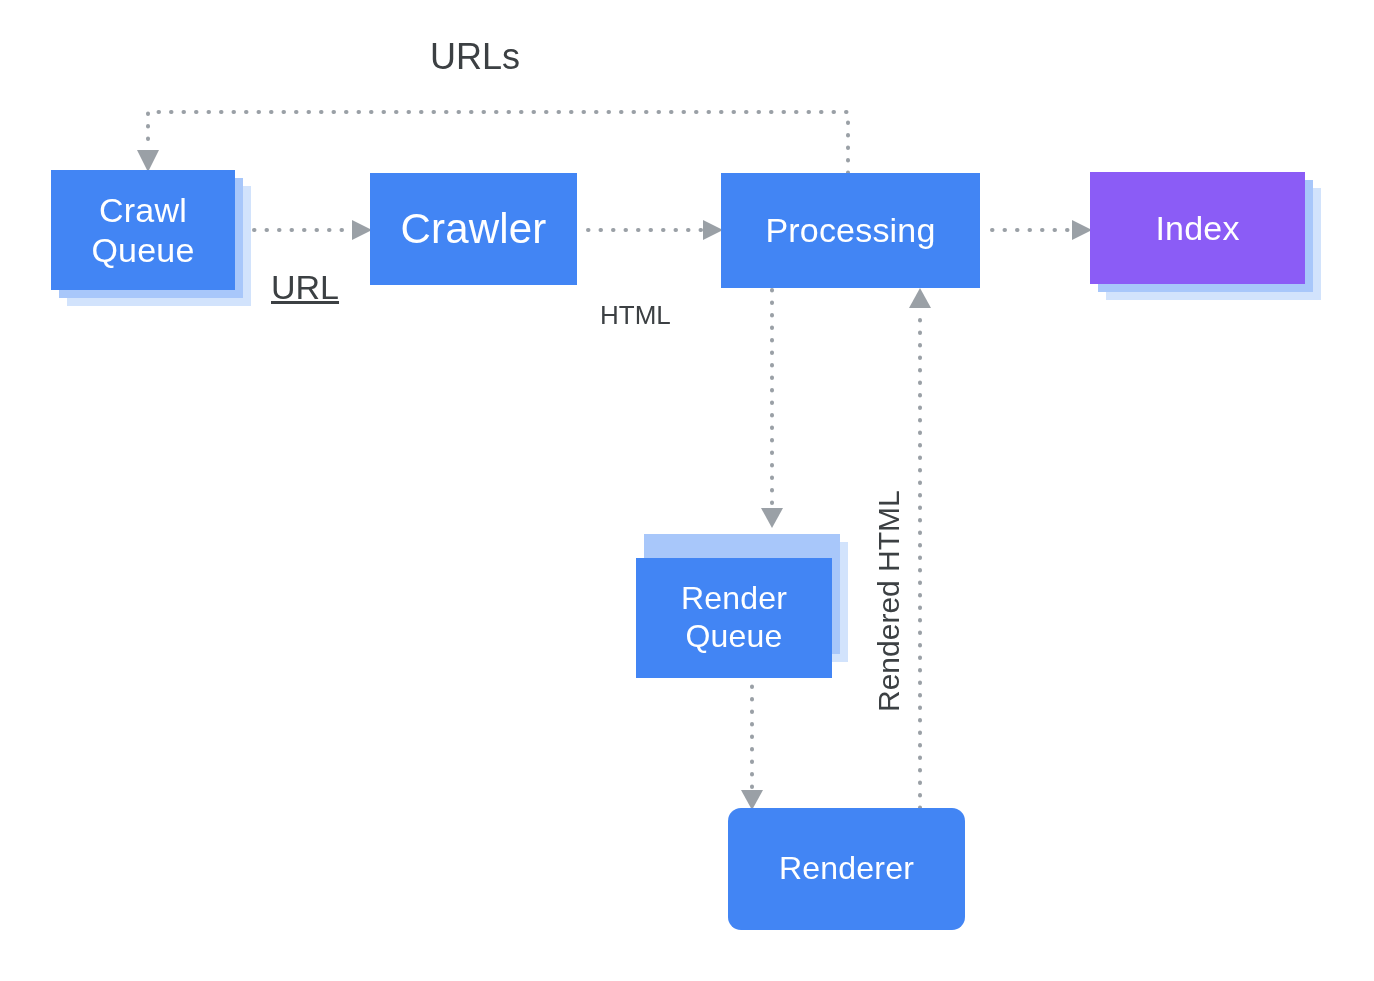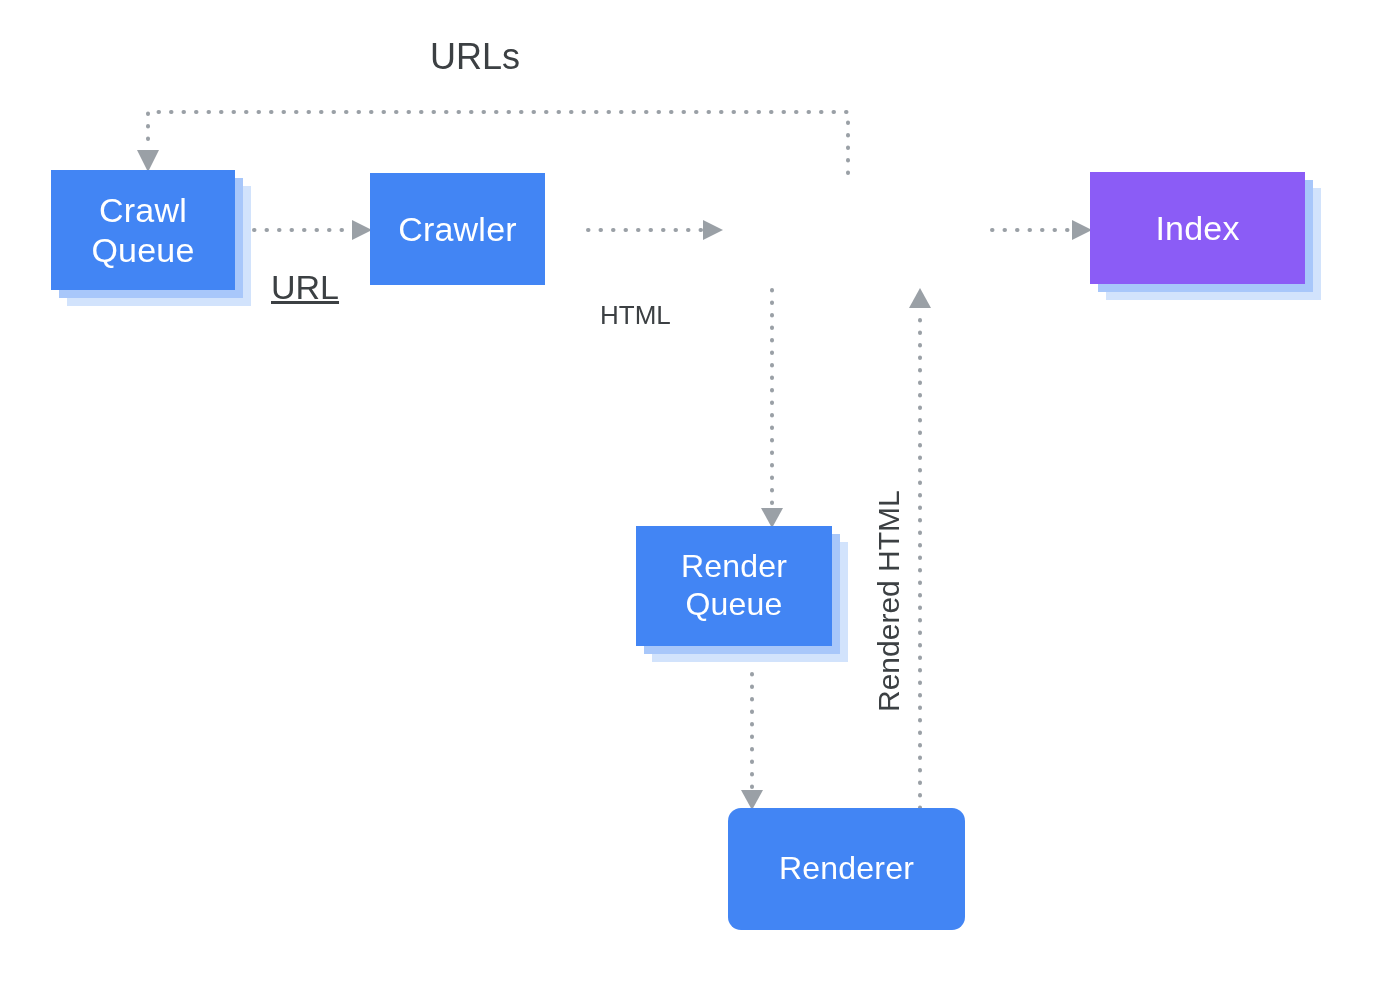--- a/index.html
+++ b/index.html
@@ -108,7 +108,7 @@
 Queue</span>
   </div>
 
-  <div class="node" style="left:370px; top:173px; width:175px; height:112px; background:#4285F4; font-size:34px;">
+  <div class="node" style="left:370px; top:173px; width:207px; height:112px; background:#4285F4; font-size:42px;">
     <span class="node-label">Crawler</span>
   </div>
 

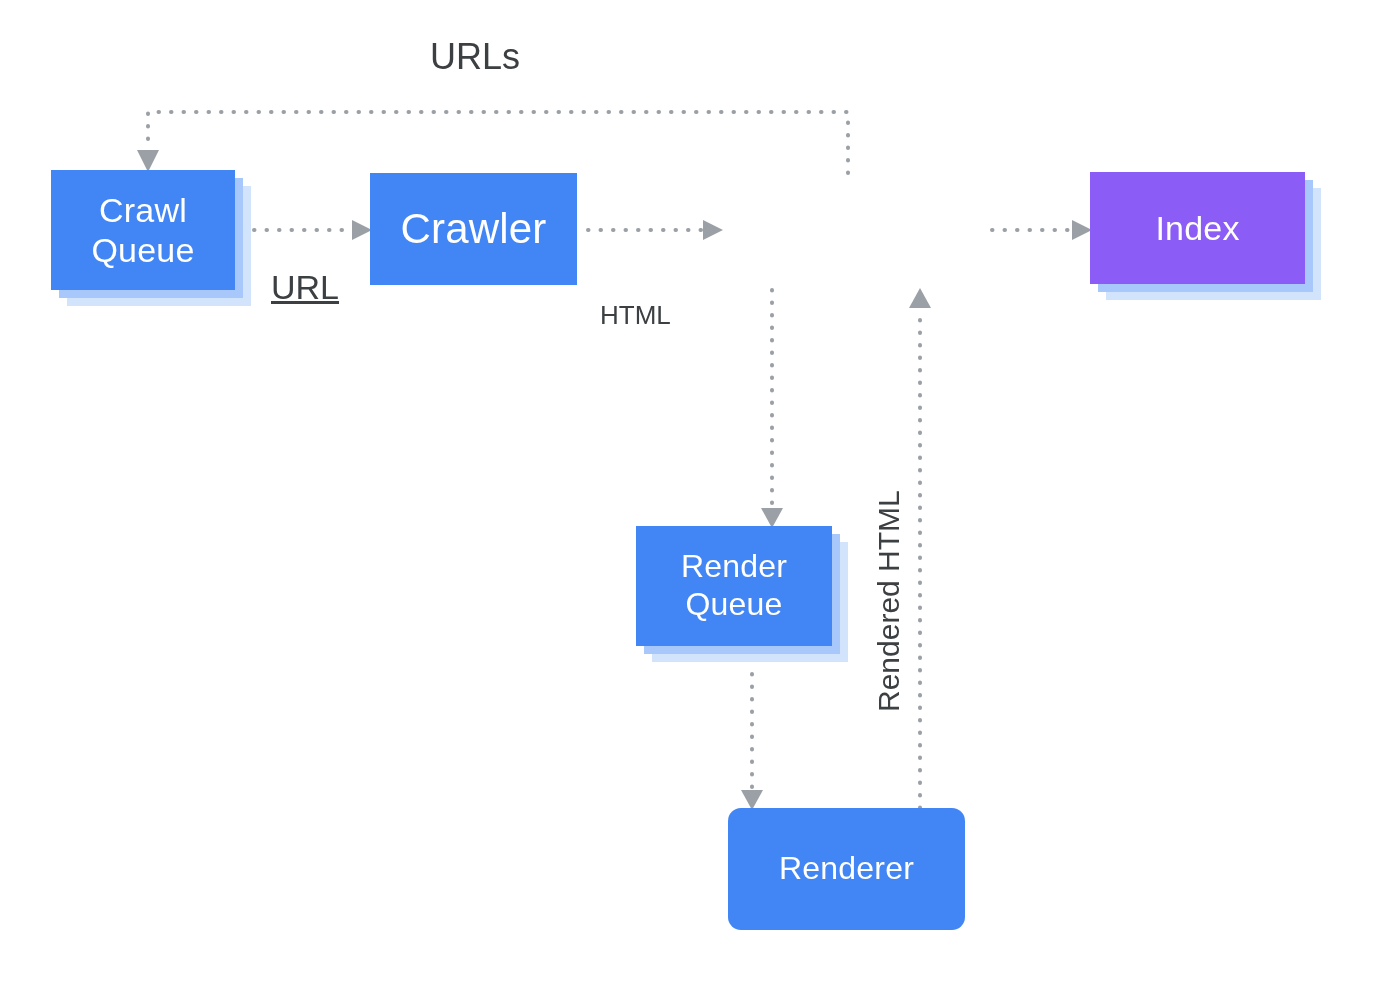--- a/index.html
+++ b/index.html
@@ -112,6 +112,9 @@
     <span class="node-label">Crawler</span>
   </div>
 
+  <div class="node" style="left:721px; top:173px; width:259px; height:115px; background:#4285F4; font-size:34px;">
+    <span class="node-label">Processing</span>
+  </div>
 
   <div class="stack-layer" style="left:1106px; top:188px; width:215px; height:112px; background:#D2E3FC;"></div>
   <div class="stack-layer mid" style="left:1098px; top:180px; width:215px; height:112px; background:#A8C7FA;"></div>

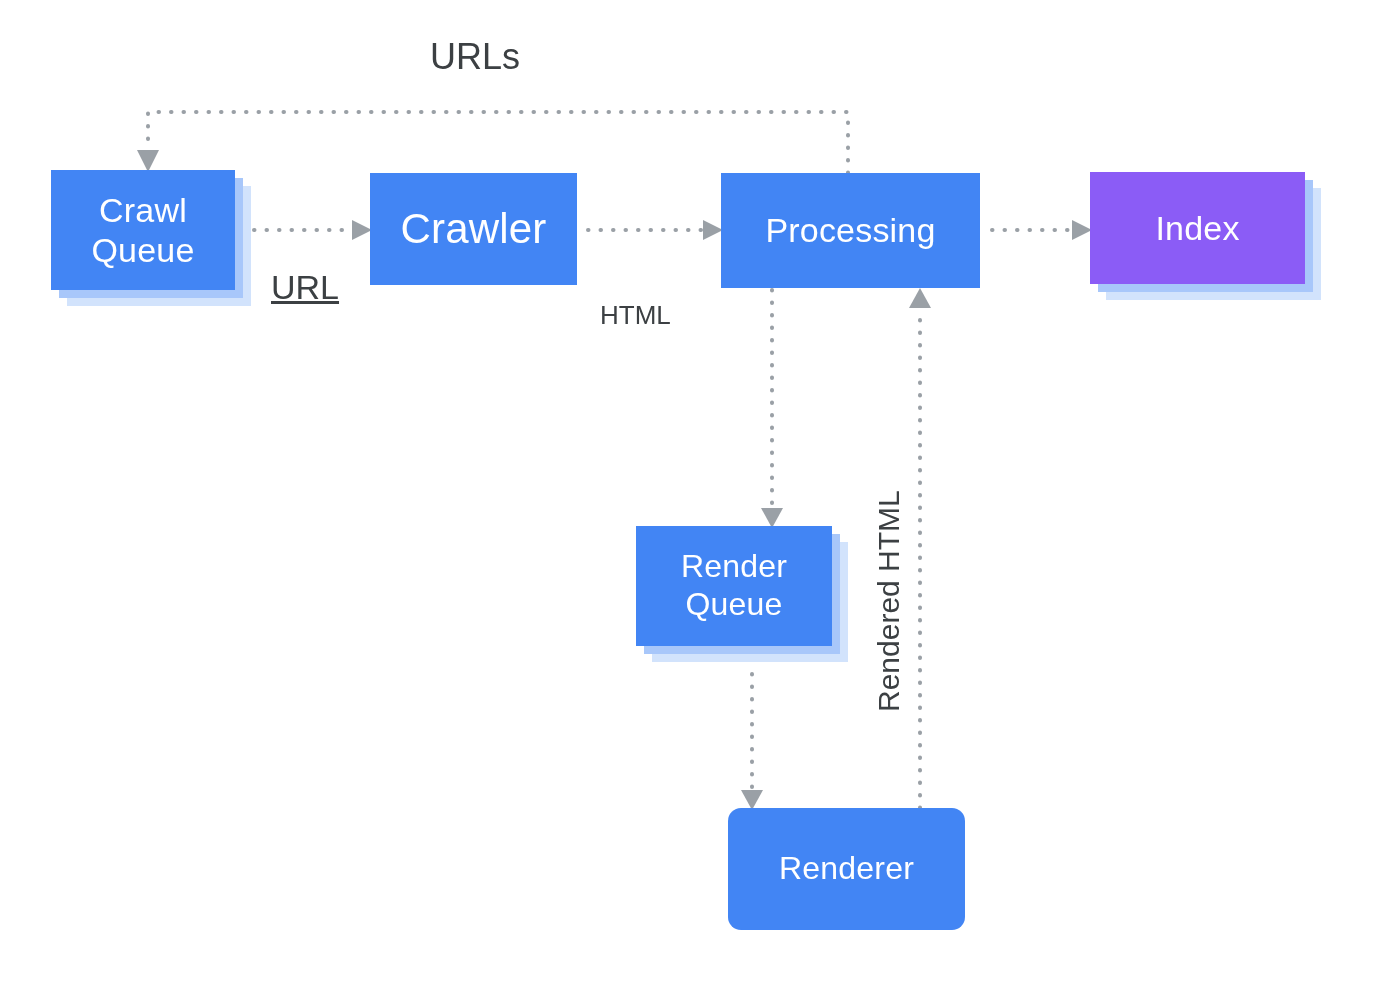--- a/index.html
+++ b/index.html
@@ -124,7 +124,7 @@
 
   <div class="stack-layer" style="left:652px; top:542px; width:196px; height:120px; background:#D2E3FC;"></div>
   <div class="stack-layer mid" style="left:644px; top:534px; width:196px; height:120px; background:#A8C7FA;"></div>
-  <div class="node" style="left:636px; top:526px; width:196px; height:120px; background:#4285F4; font-size:32px;">
+  <div class="node" style="left:636px; top:558px; width:196px; height:120px; background:#4285F4; font-size:32px;">
     <span class="node-label">Render
 Queue</span>
   </div>

